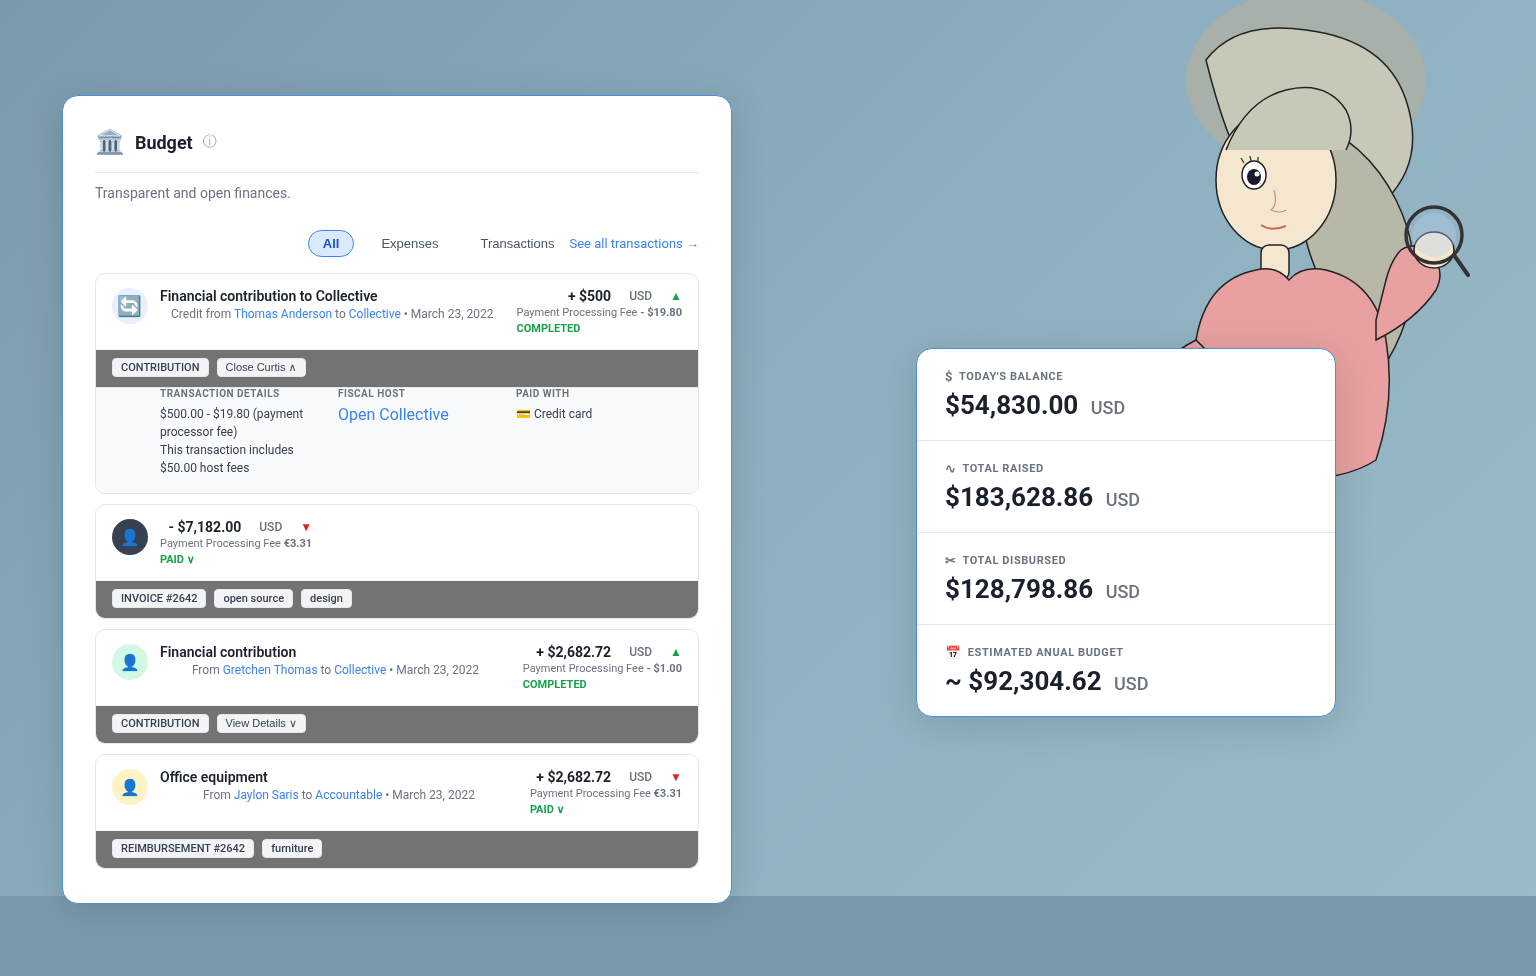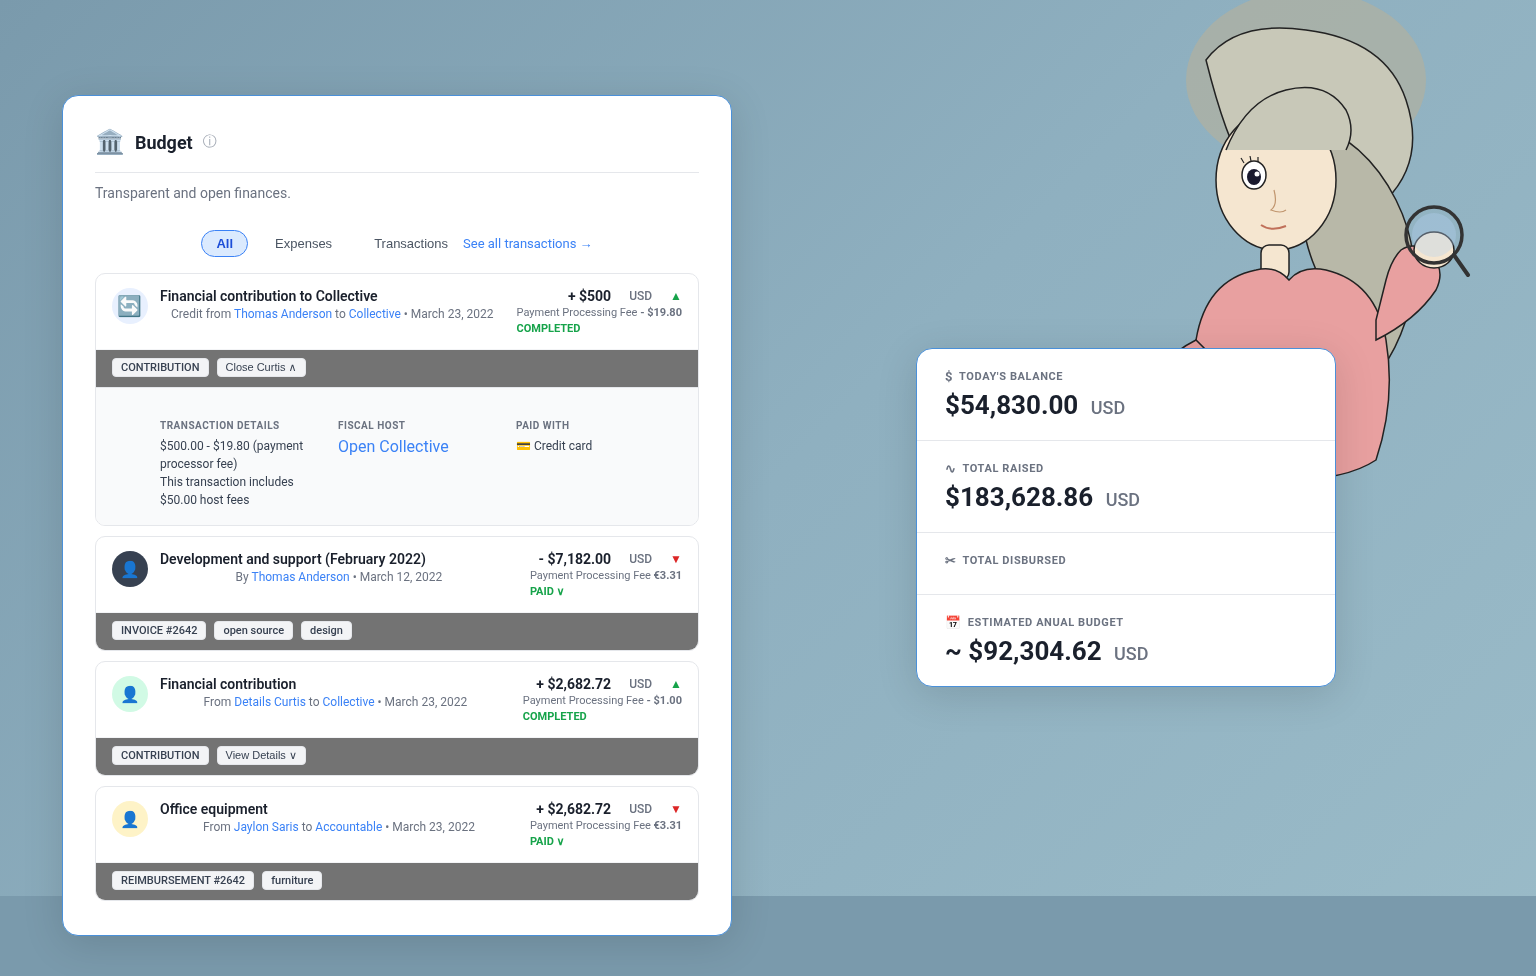--- a/index.html
+++ b/index.html
@@ -67,7 +67,7 @@
     .tabs-row {
       display: flex;
       align-items: center;
-      justify-content: center;
+      justify-content: flex-end;
       margin-bottom: 16px;
     }
 

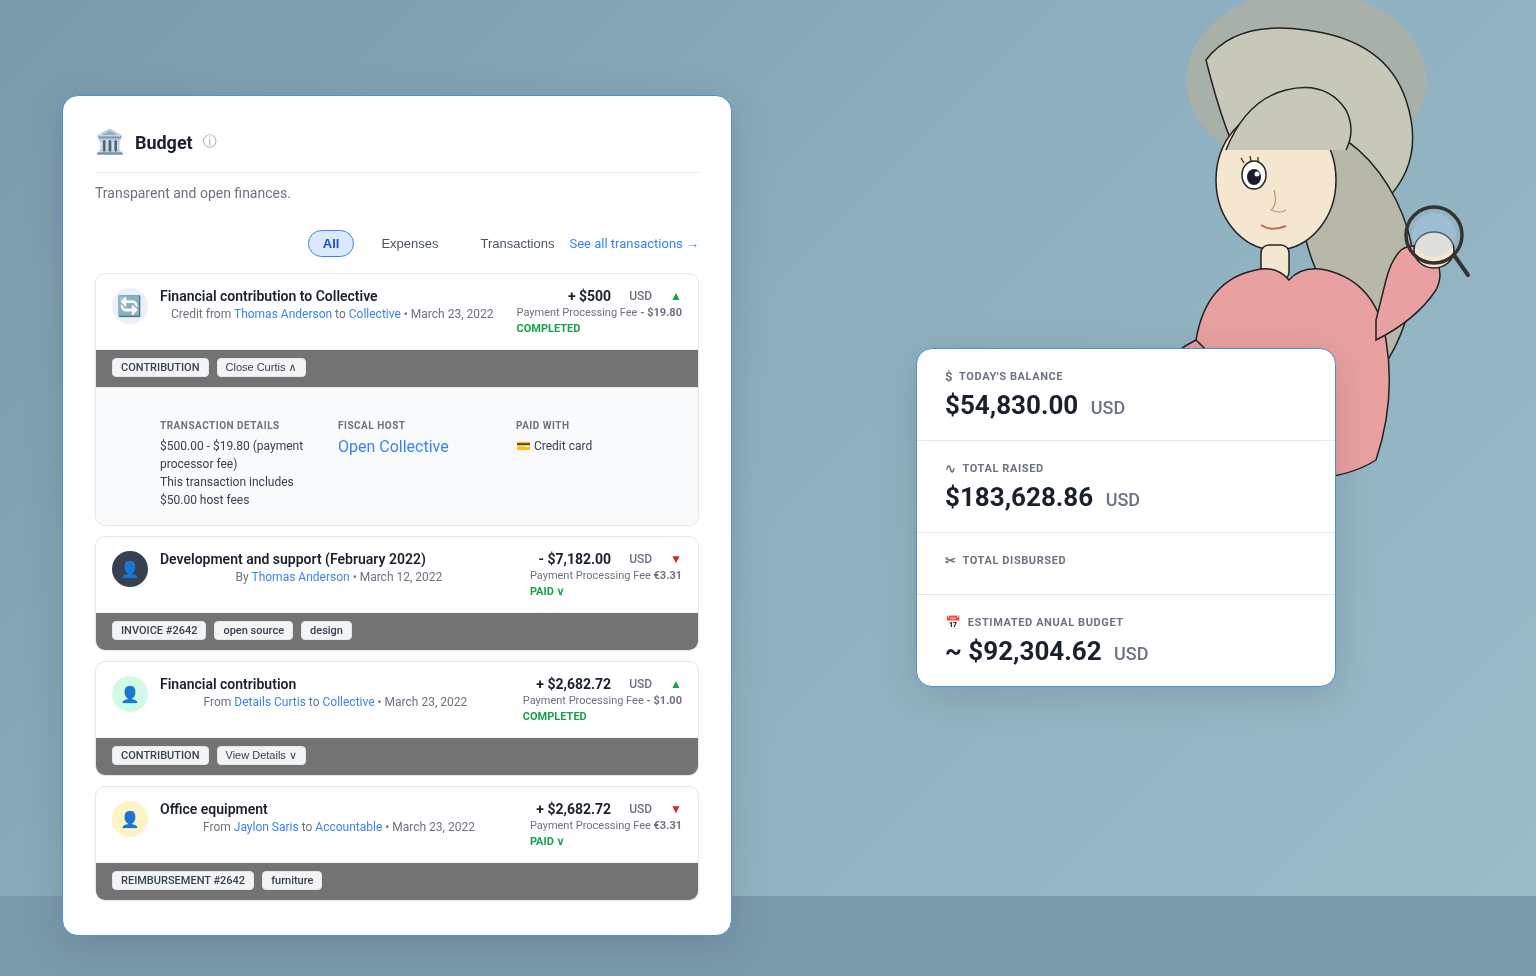--- a/index.html
+++ b/index.html
@@ -229,7 +229,7 @@
     .tx-details {
       background: #f9fafb;
       border-top: 1px solid #e5e7eb;
-      padding: 32px 16px 16px 64px;
+      padding: 0 16px 16px 64px;
       display: grid;
       grid-template-columns: 1fr 1fr 1fr;
       gap: 12px;

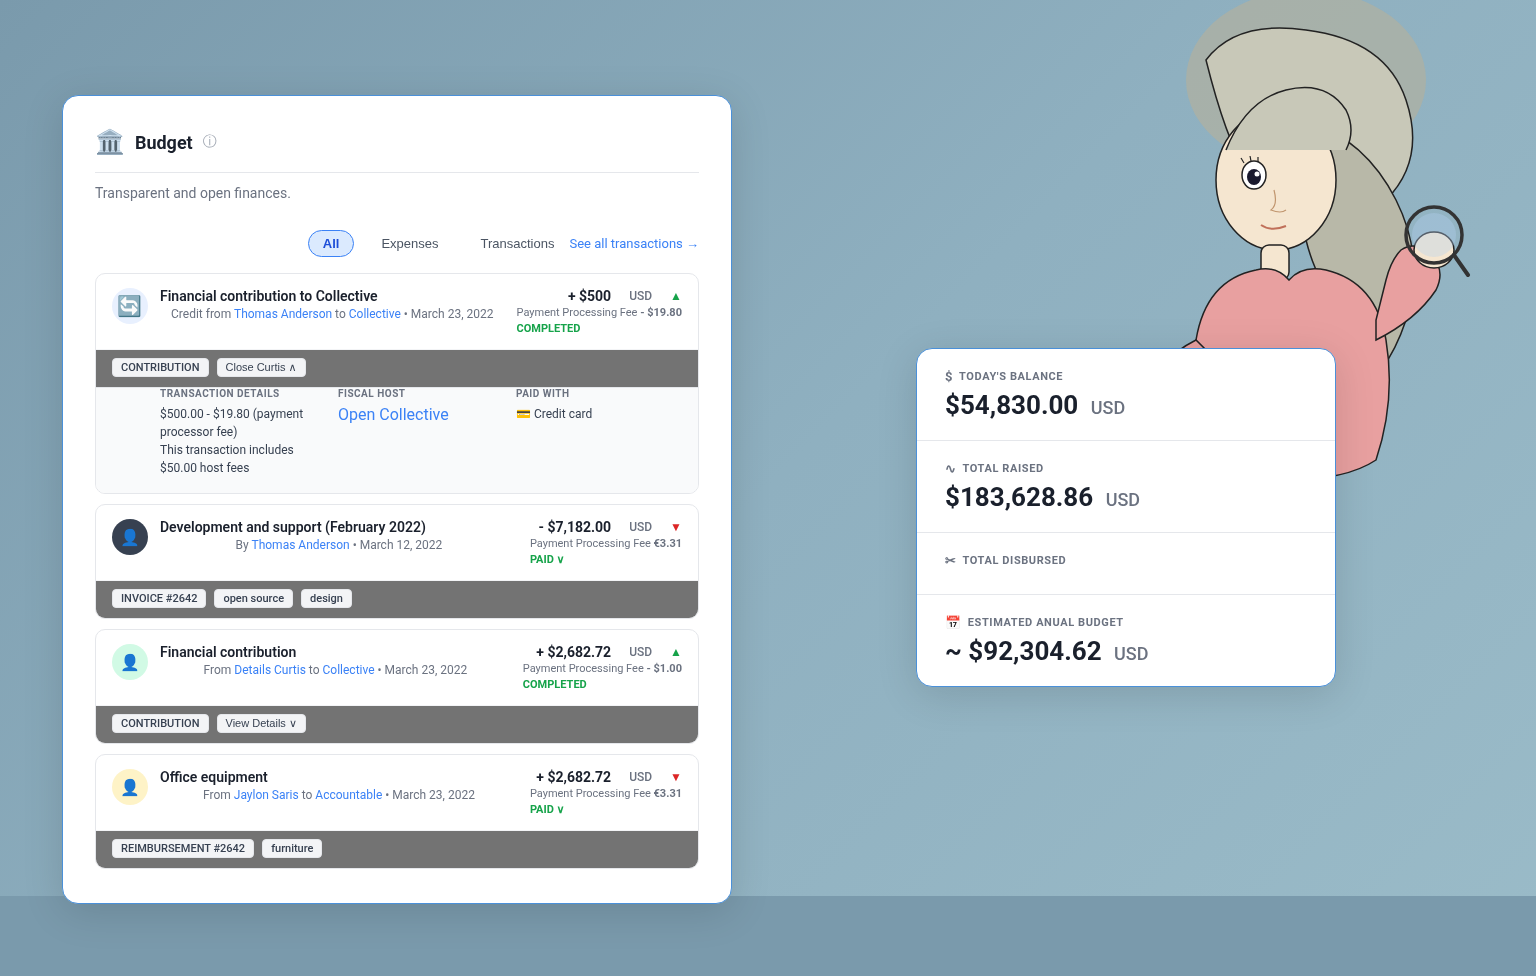--- a/index.html
+++ b/index.html
@@ -436,12 +436,6 @@
   <div class="transaction-item">
     <div class="transaction-main">
       <div class="tx-avatar" style="background:#374151; color:#fff; font-size:16px;">👤</div>
-      <div class="tx-info">
-        <div class="tx-title">Development and support (February 2022)</div>
-        <div class="tx-subtitle">
-          By <a class="blue-link">Thomas Anderson</a> • March 12, 2022
-        </div>
-      </div>
       <div class="tx-amount">
         <div class="tx-amount-main negative">
           - $7,182.00 <span style="font-size:12px;font-weight:500;color:#6b7280;">USD</span>

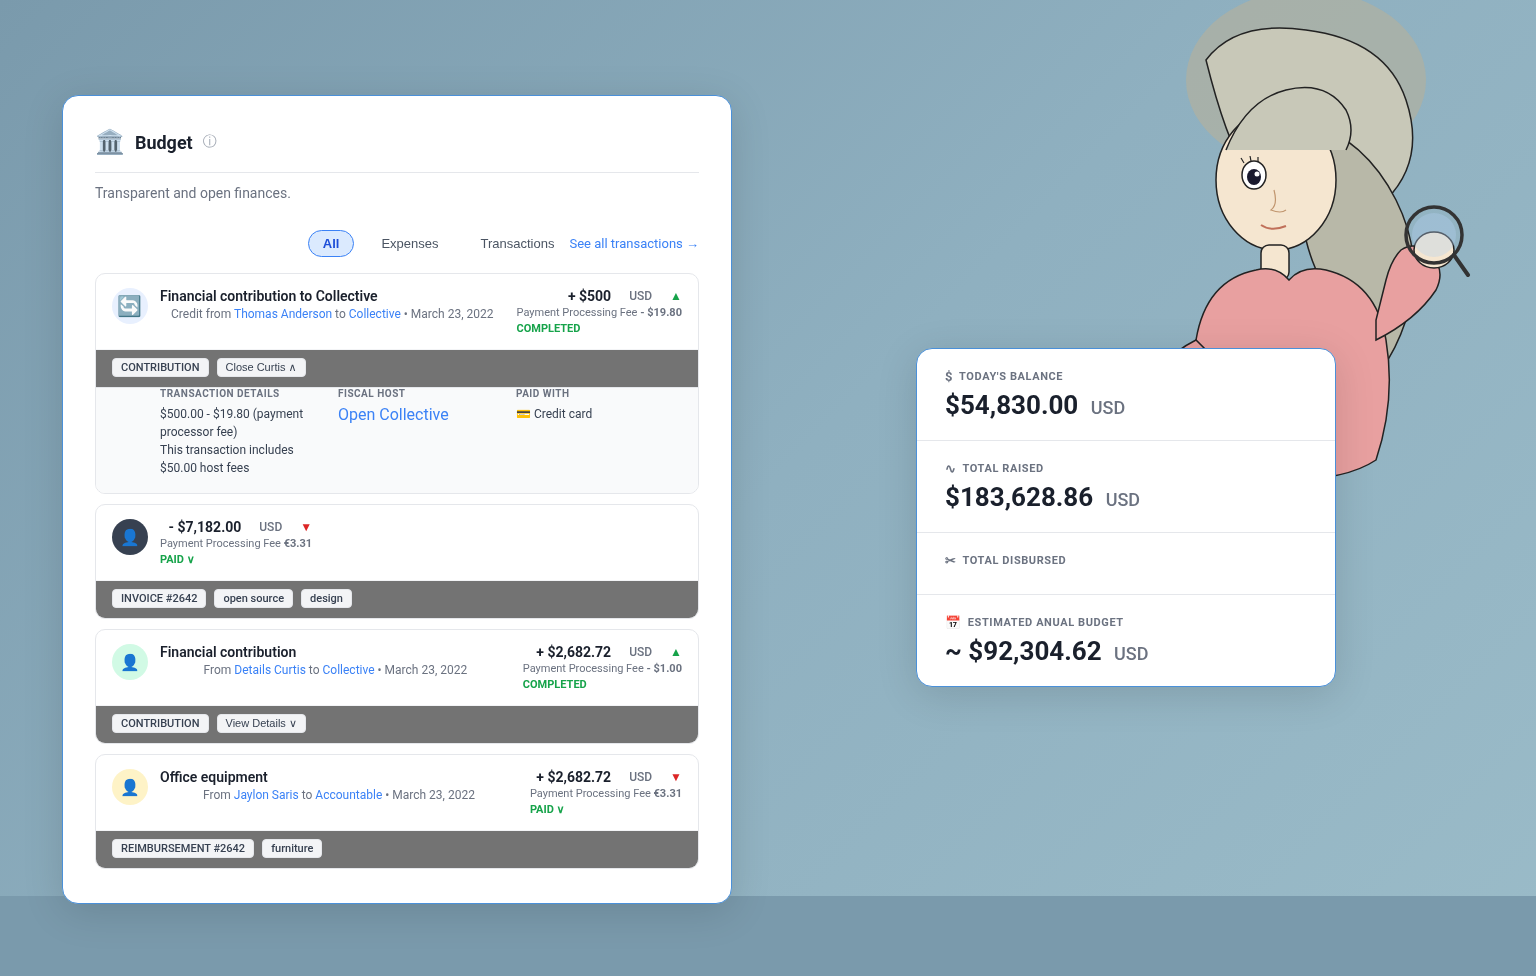--- a/index.html
+++ b/index.html
@@ -521,6 +521,7 @@
       <span class="stat-icon">✂</span>
       TOTAL DISBURSED
     </div>
+    <div class="stat-value">$128,798.86 <span>USD</span></div>
   </div>
   <div class="stat-row">
     <div class="stat-label">

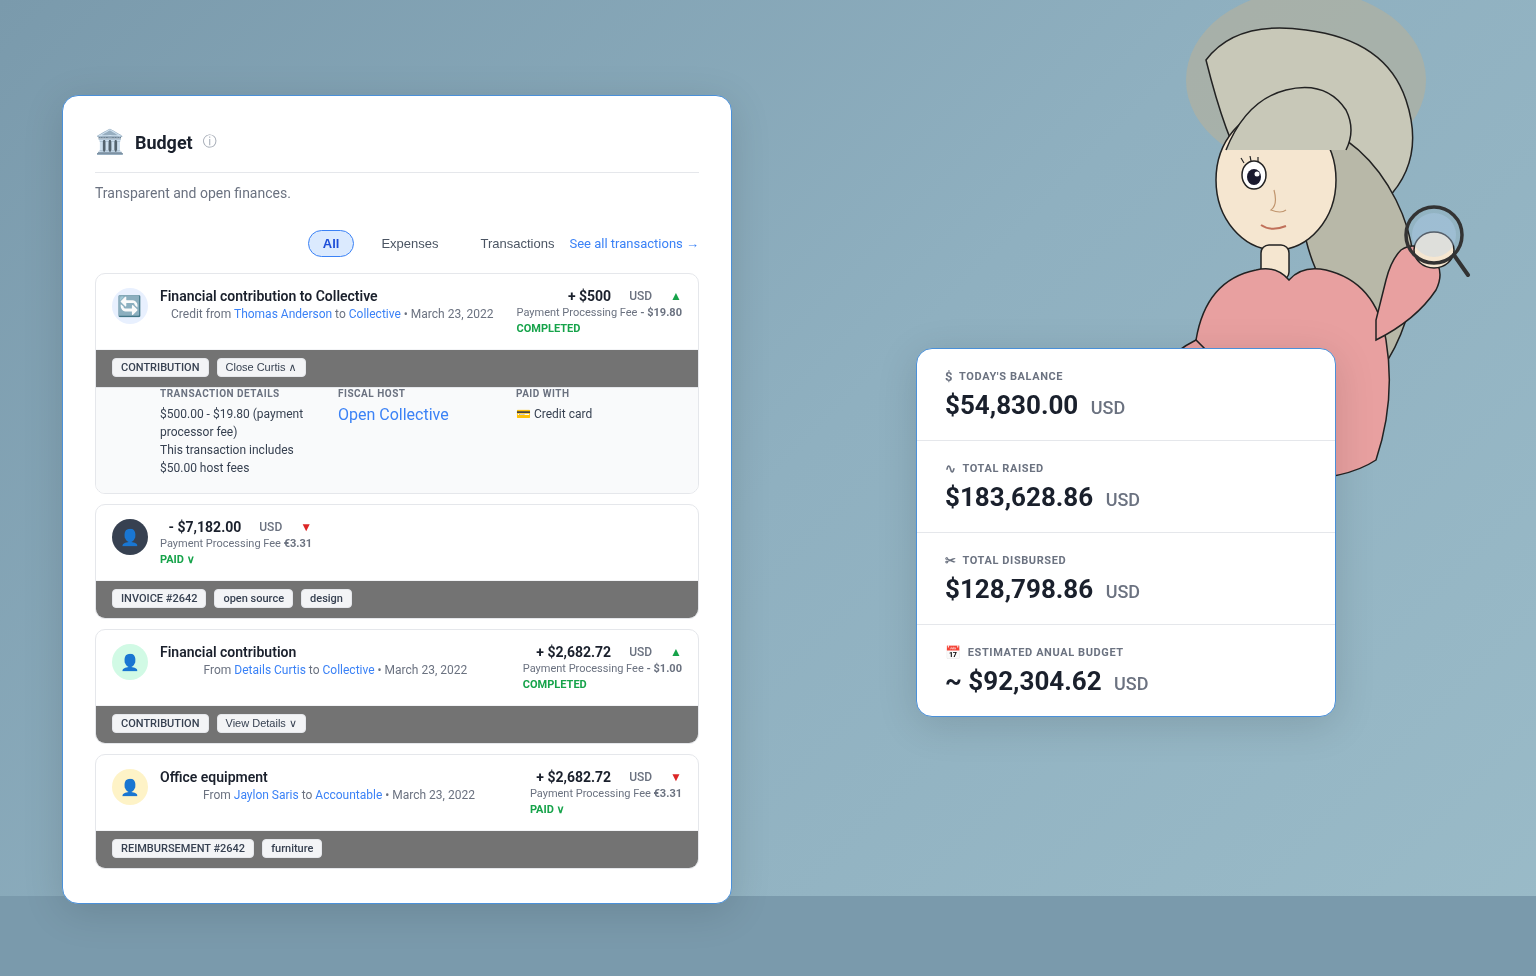--- a/index.html
+++ b/index.html
@@ -458,7 +458,7 @@
       <div class="tx-info">
         <div class="tx-title">Financial contribution</div>
         <div class="tx-subtitle">
-          From <a class="blue-link">Details Curtis</a> to <a class="blue-link">Collective</a> • March 23, 2022
+          From <a class="blue-link">Gretchen Thomas</a> to <a class="blue-link">Collective</a> • March 23, 2022
         </div>
       </div>
       <div class="tx-amount">

